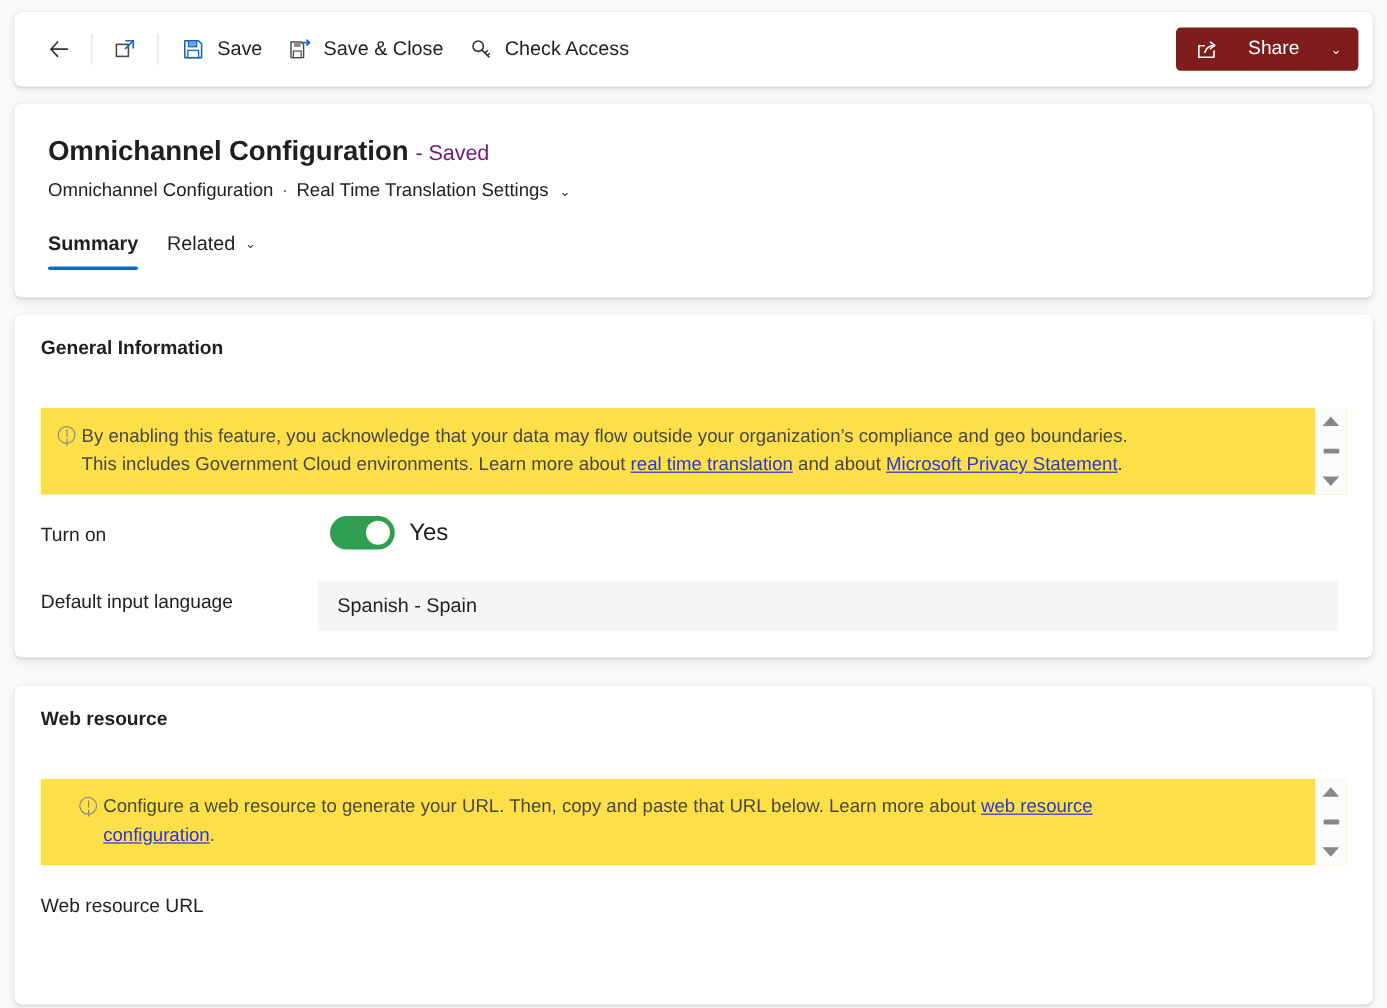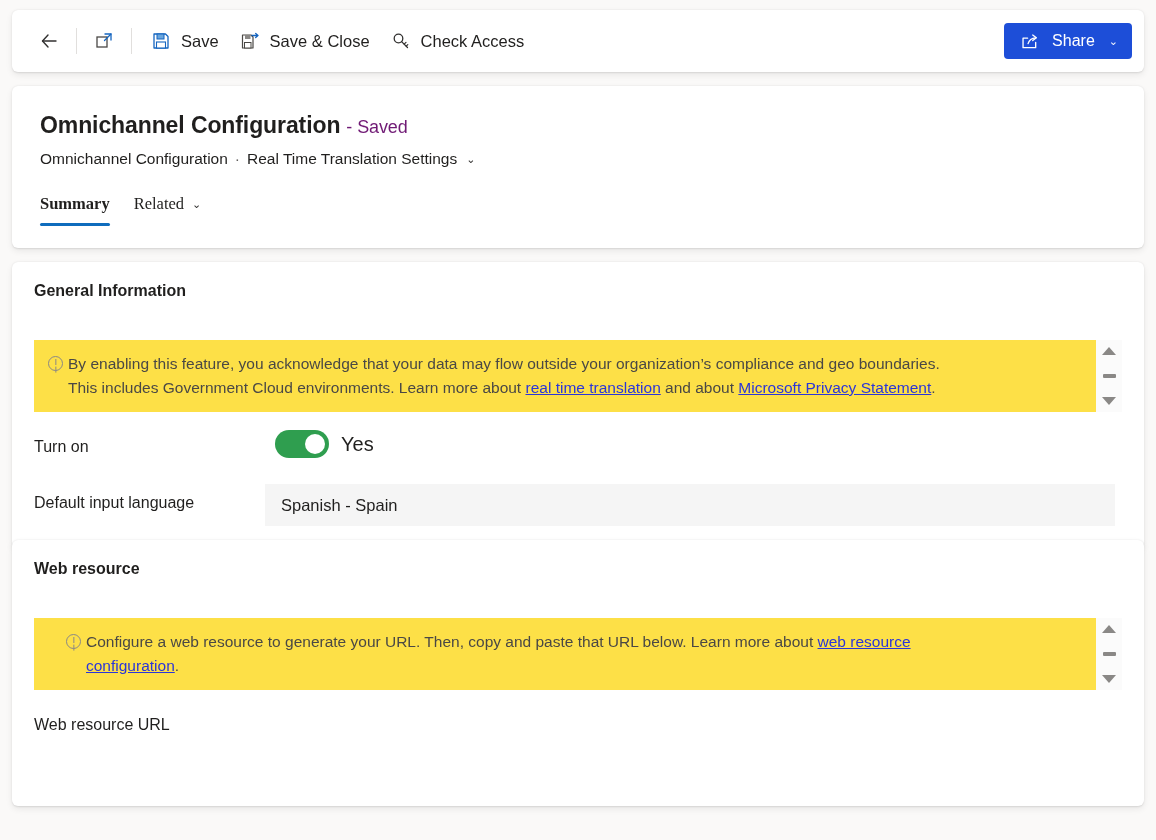--- a/index.html
+++ b/index.html
@@ -46,8 +46,8 @@
   .spacer { flex: 1 1 auto; }
 
   .share-btn {
-    display: flex; align-items: center; gap: 12px;
-    background: #1d4ed8;
+    display: flex; align-items: center; gap: 24px;
+    background: #7f1d1d;
     color: #ffffff;
     height: 36px;
     border-radius: 4px;

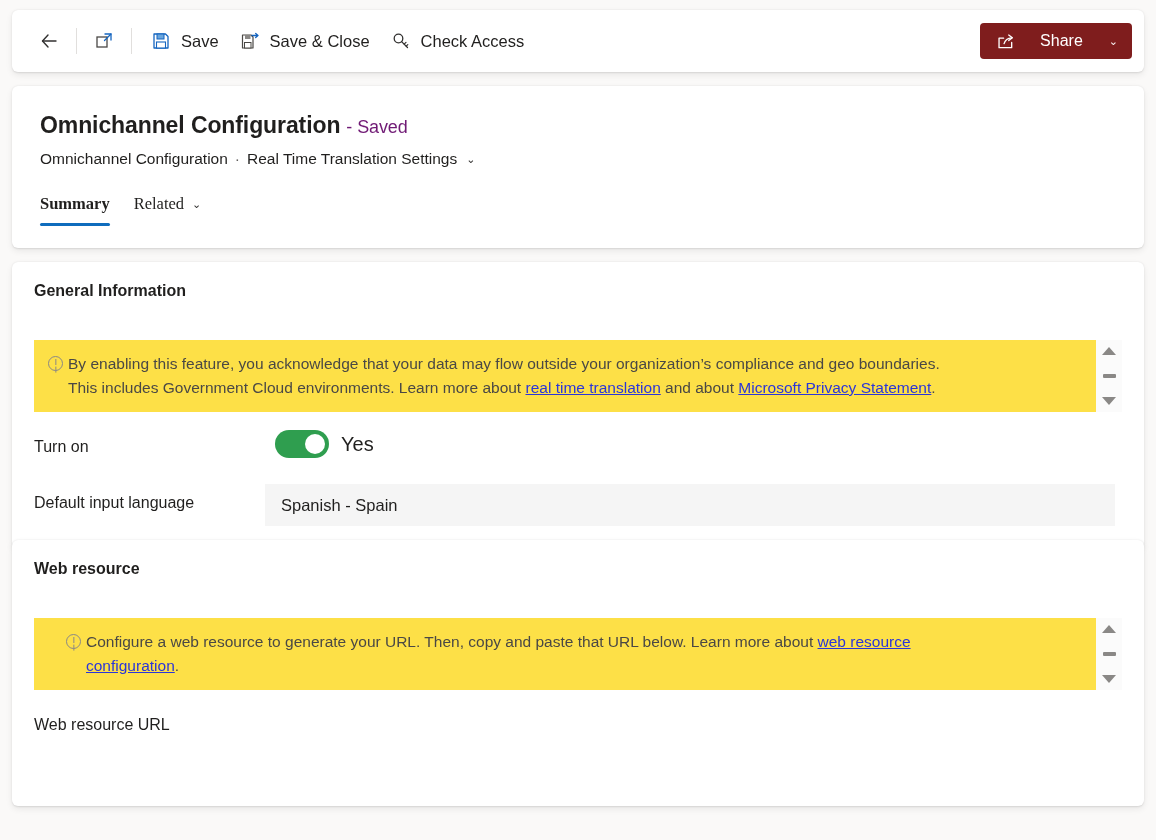--- a/index.html
+++ b/index.html
@@ -97,7 +97,7 @@
     padding-bottom: 12px;
     cursor: pointer;
     color: #201f1e;
-    display: flex; align-items: center; gap: 8px; font-family: Liberation Serif, serif;
+    display: flex; align-items: center; gap: 8px;
   }
   .tab.selected { font-weight: 700; }
   .tab.selected::after {

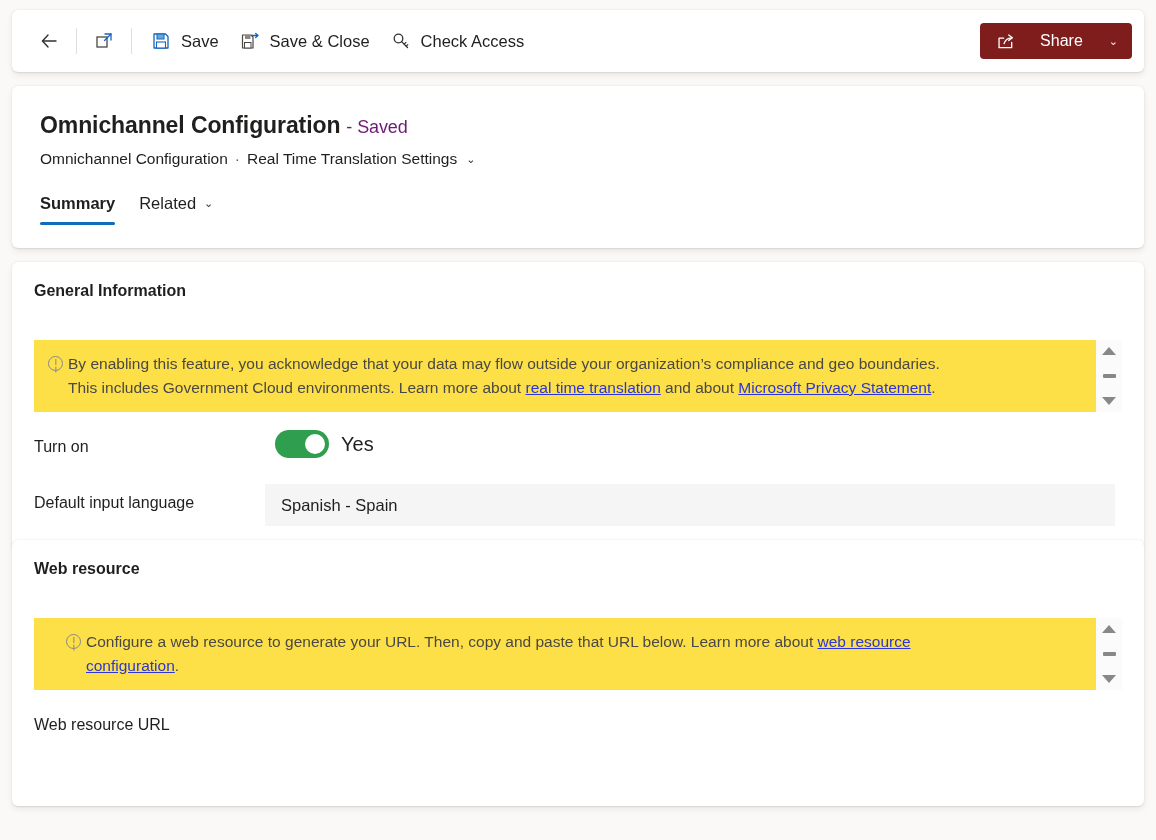--- a/index.html
+++ b/index.html
@@ -68,7 +68,7 @@
   }
   #header-card { top: 86px; height: 162px; }
   #general-card { top: 262px; height: 286px; }
-  #webresource-card { top: 540px; height: 266px; }
+  #webresource-card { top: 571px; height: 266px; }
 
   
   .rec-title {

